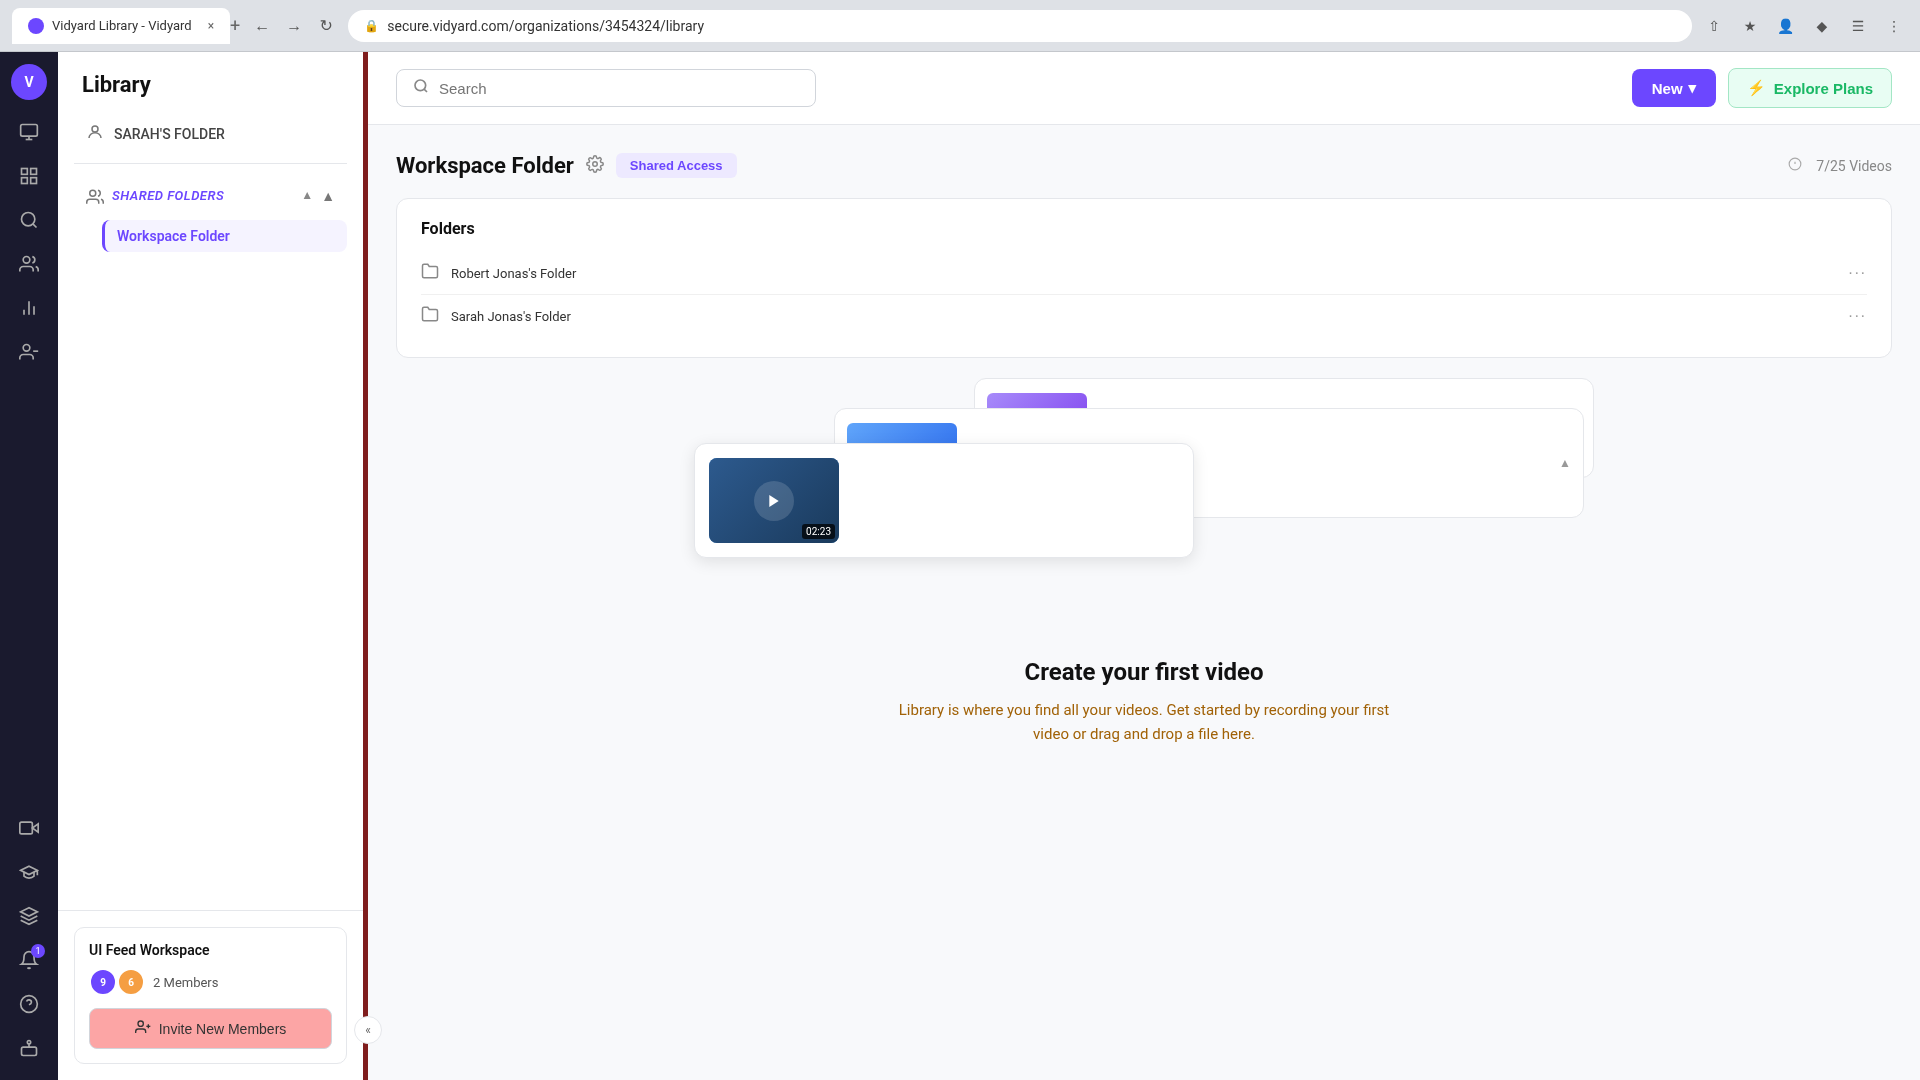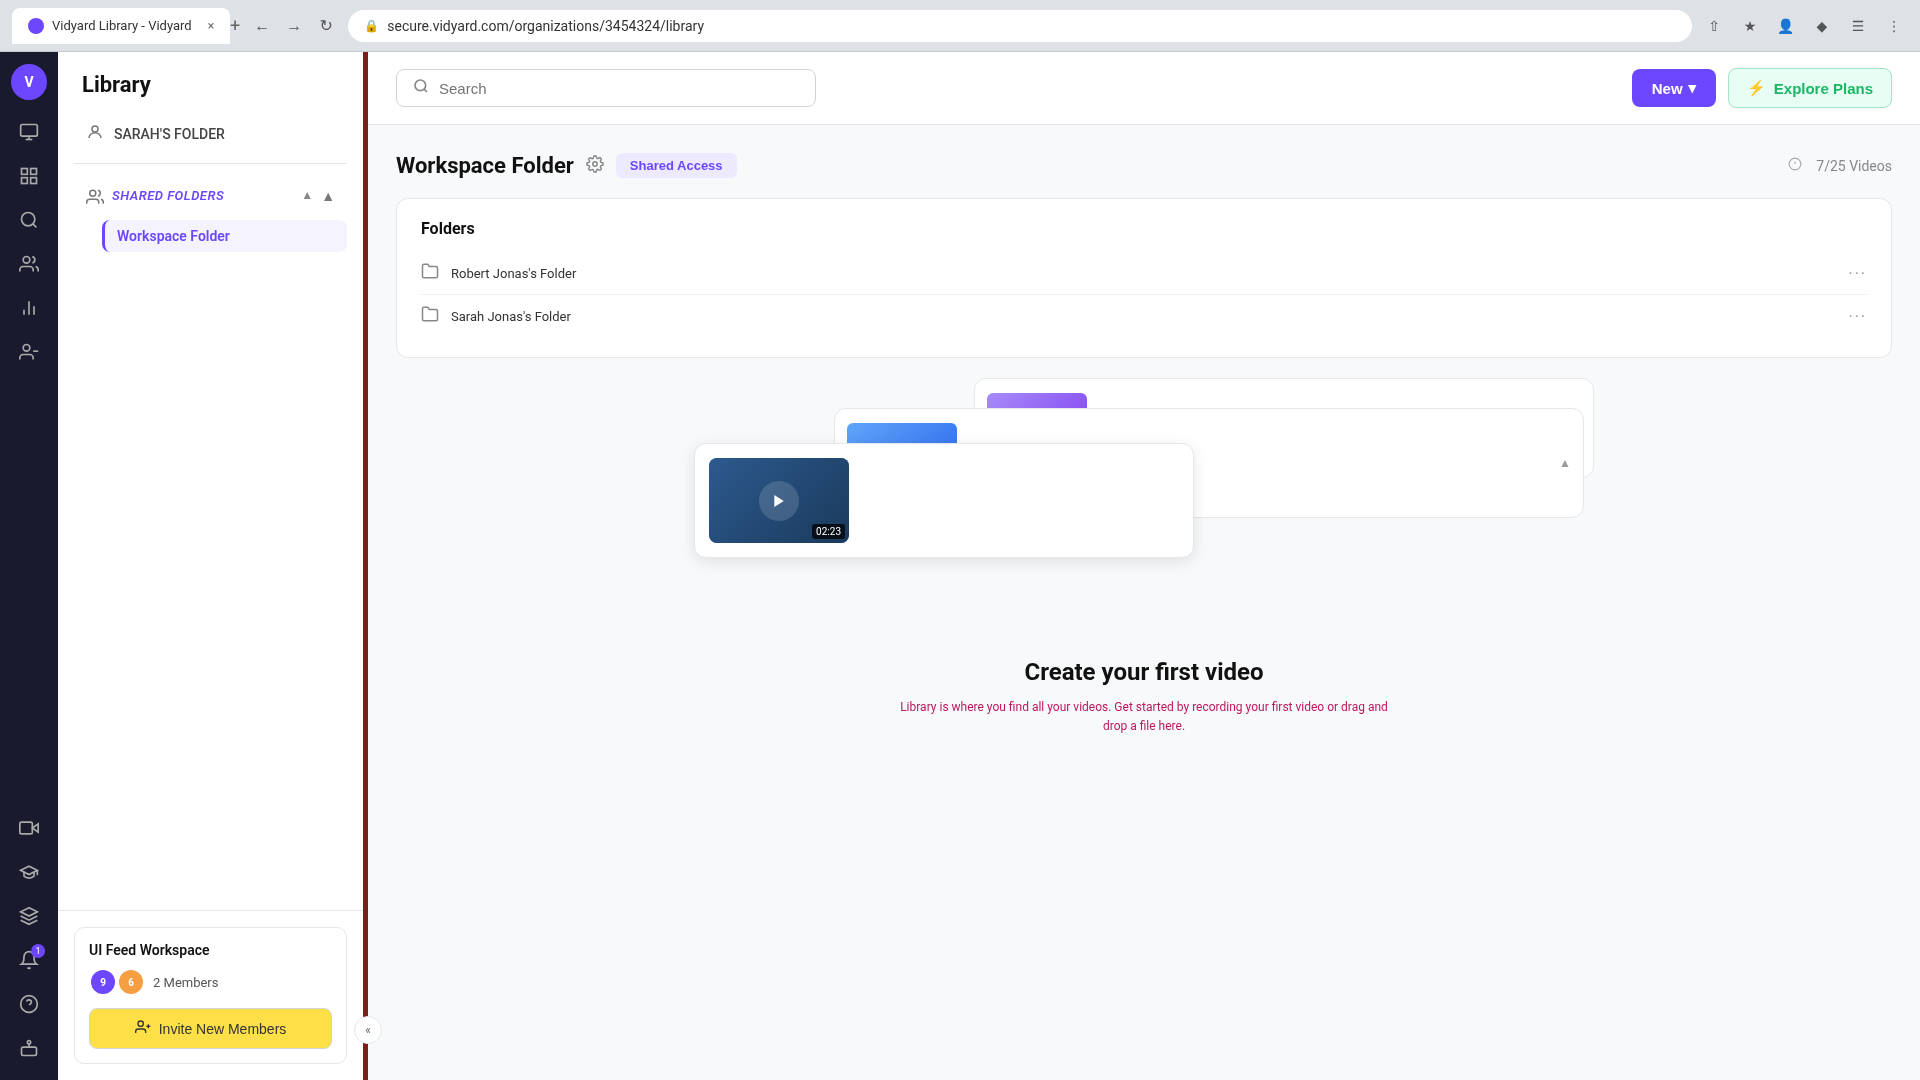--- a/index.html
+++ b/index.html
@@ -370,7 +370,7 @@
         </div>
 
         <div style="position:absolute; top:65px; left:0; width:500px; background:white; border:1px solid #e5e7eb; border-radius:12px; padding:14px; display:flex; gap:12px; box-shadow: 0 4px 16px rgba(0,0,0,0.1);">
-          <div style="width:140px; height:85px; background:linear-gradient(135deg, #4a90d9 0%, #357abd 100%); border-radius:8px; flex-shrink:0; position:relative; overflow:hidden; display:flex; align-items:flex-end; padding:8px;">
+          <div style="width:130px; height:85px; background:linear-gradient(135deg, #4a90d9 0%, #357abd 100%); border-radius:8px; flex-shrink:0; position:relative; overflow:hidden; display:flex; align-items:flex-end; padding:8px;">
             <div style="position:absolute; top:0; left:0; right:0; bottom:0; background:linear-gradient(135deg, #2d5a8e 0%, #1a3a5c 100%); display:flex; align-items:center; justify-content:center;">
               <div style="width:40px; height:40px; border-radius:50%; background:rgba(255,255,255,0.15); display:flex; align-items:center; justify-content:center;">
                 <svg width="16" height="16" viewBox="0 0 24 24" fill="white">

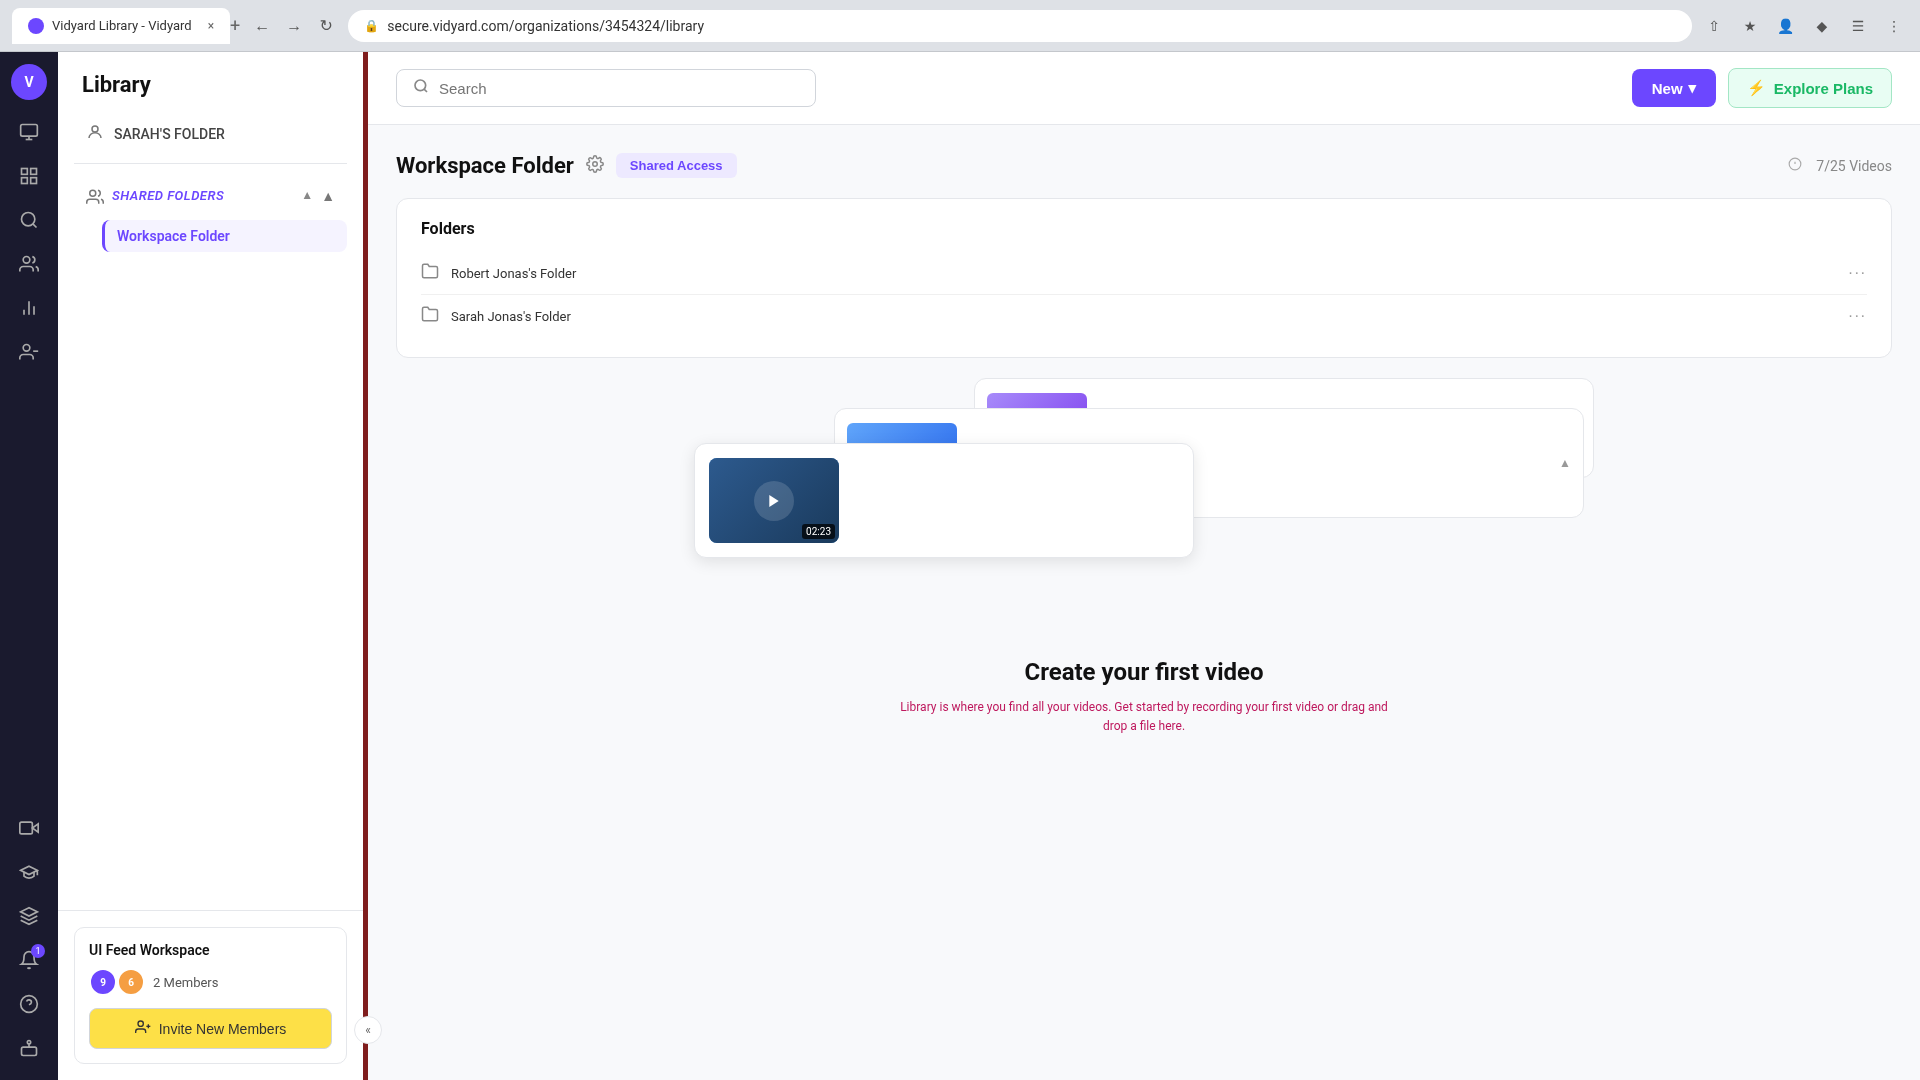--- a/index.html
+++ b/index.html
@@ -81,7 +81,7 @@
     
     .empty-state { text-align: center; padding: 40px; margin-top: 20px; }
     .empty-state-title { font-size: 24px; font-weight: 700; color: #111; margin-bottom: 12px; }
-    .empty-state-desc { font-size: 12px; color: #be185d; max-width: 500px; margin: 0 auto; line-height: 1.6; }
+    .empty-state-desc { font-size: 15px; color: #a16207; max-width: 500px; margin: 0 auto; line-height: 1.6; }
 
     
     .sidebar-collapse { position: absolute; bottom: 40px; right: -14px; width: 28px; height: 28px; background: white; border: 1px solid #e5e7eb; border-radius: 50%; display: flex; align-items: center; justify-content: center; cursor: pointer; color: #666; font-size: 12px; z-index: 10; }

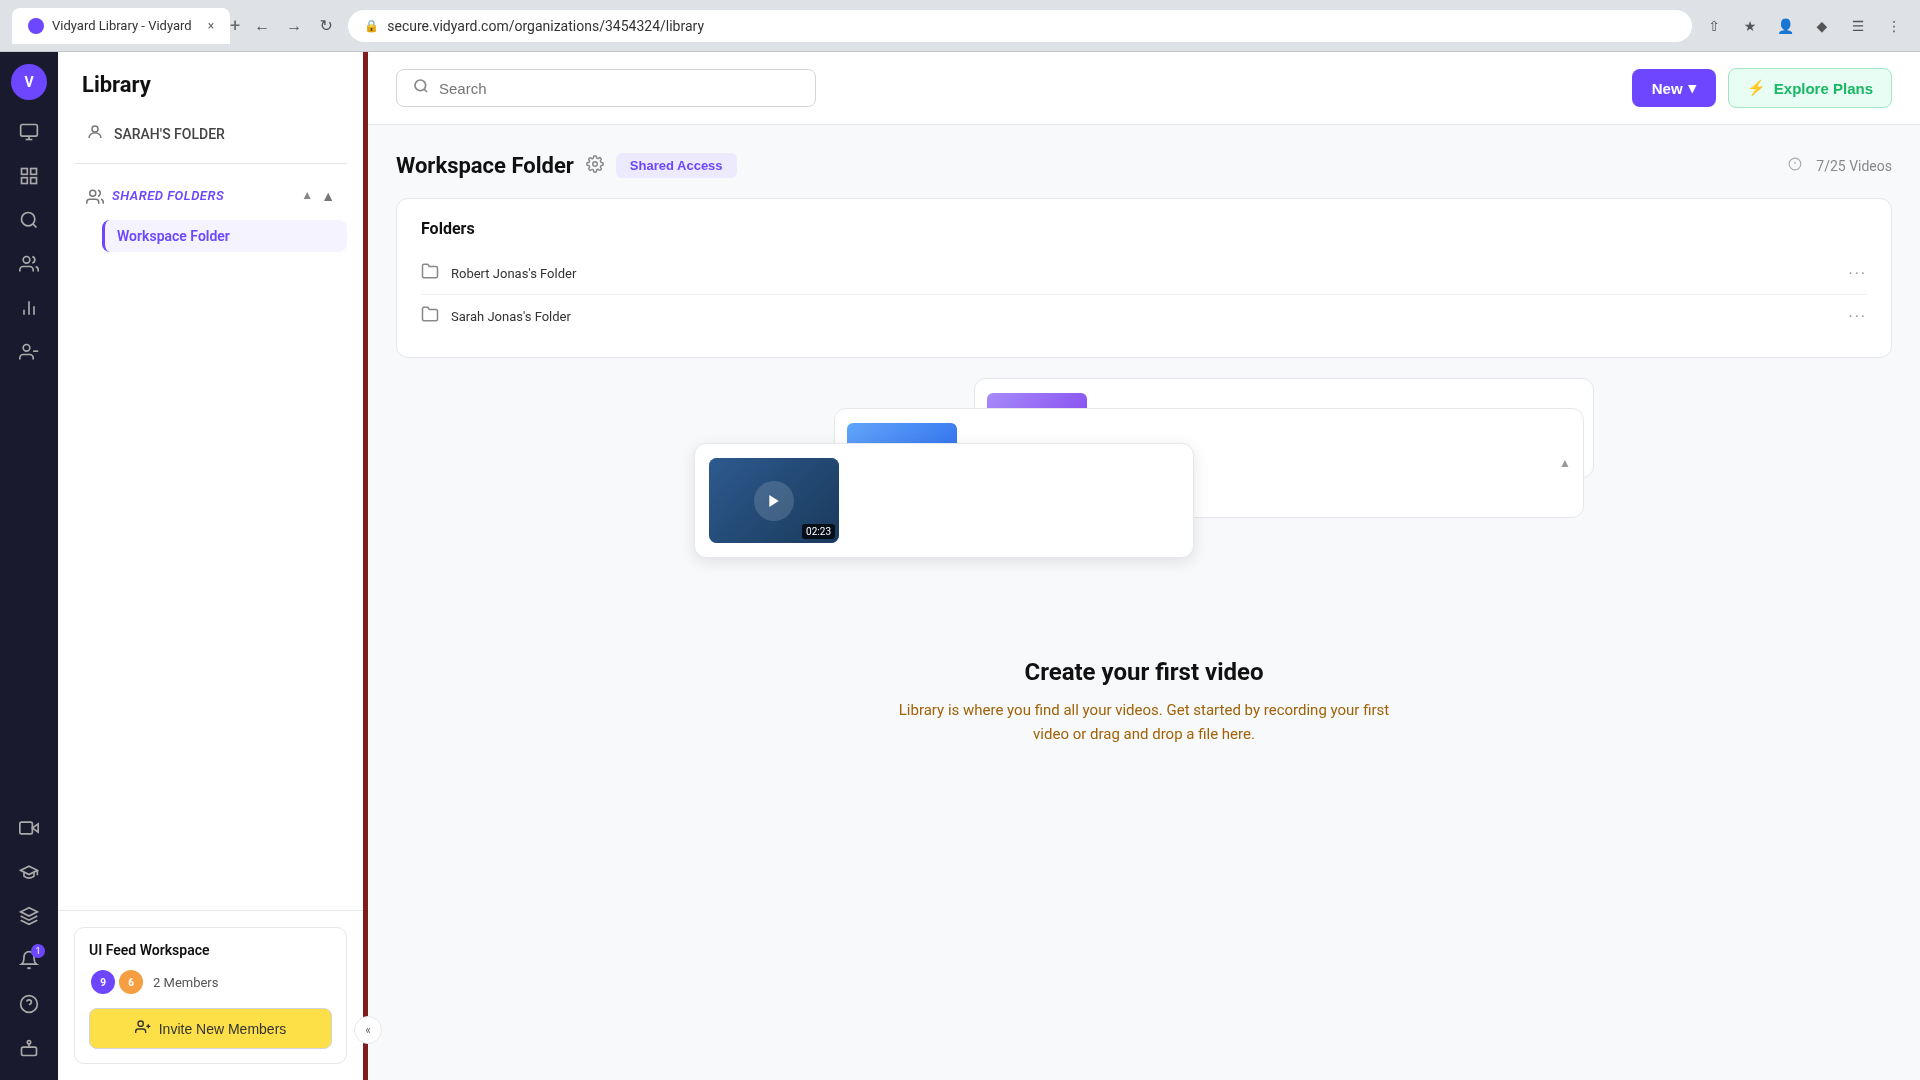--- a/index.html
+++ b/index.html
@@ -49,7 +49,7 @@
     .workspace-meta { display: flex; align-items: center; gap: 8px; margin-bottom: 12px; }
     .workspace-avatar { width: 28px; height: 28px; border-radius: 50%; border: 2px solid white; display: flex; align-items: center; justify-content: center; font-size: 11px; color: white; font-weight: bold; }
     .workspace-members { font-size: 13px; color: #555; }
-    .invite-btn { width: 100%; background: #fde047; border: 1.5px solid #d1d5db; border-radius: 8px; padding: 10px 16px; font-size: 14px; font-weight: 500; color: #333; cursor: pointer; display: flex; align-items: center; justify-content: center; gap: 8px; }
+    .invite-btn { width: 100%; background: #fca5a5; border: 1.5px solid #d1d5db; border-radius: 8px; padding: 10px 16px; font-size: 14px; font-weight: 500; color: #333; cursor: pointer; display: flex; align-items: center; justify-content: center; gap: 8px; }
 
     
     .main-content { flex: 1; overflow-y: auto; background: #f8f9fb; }

